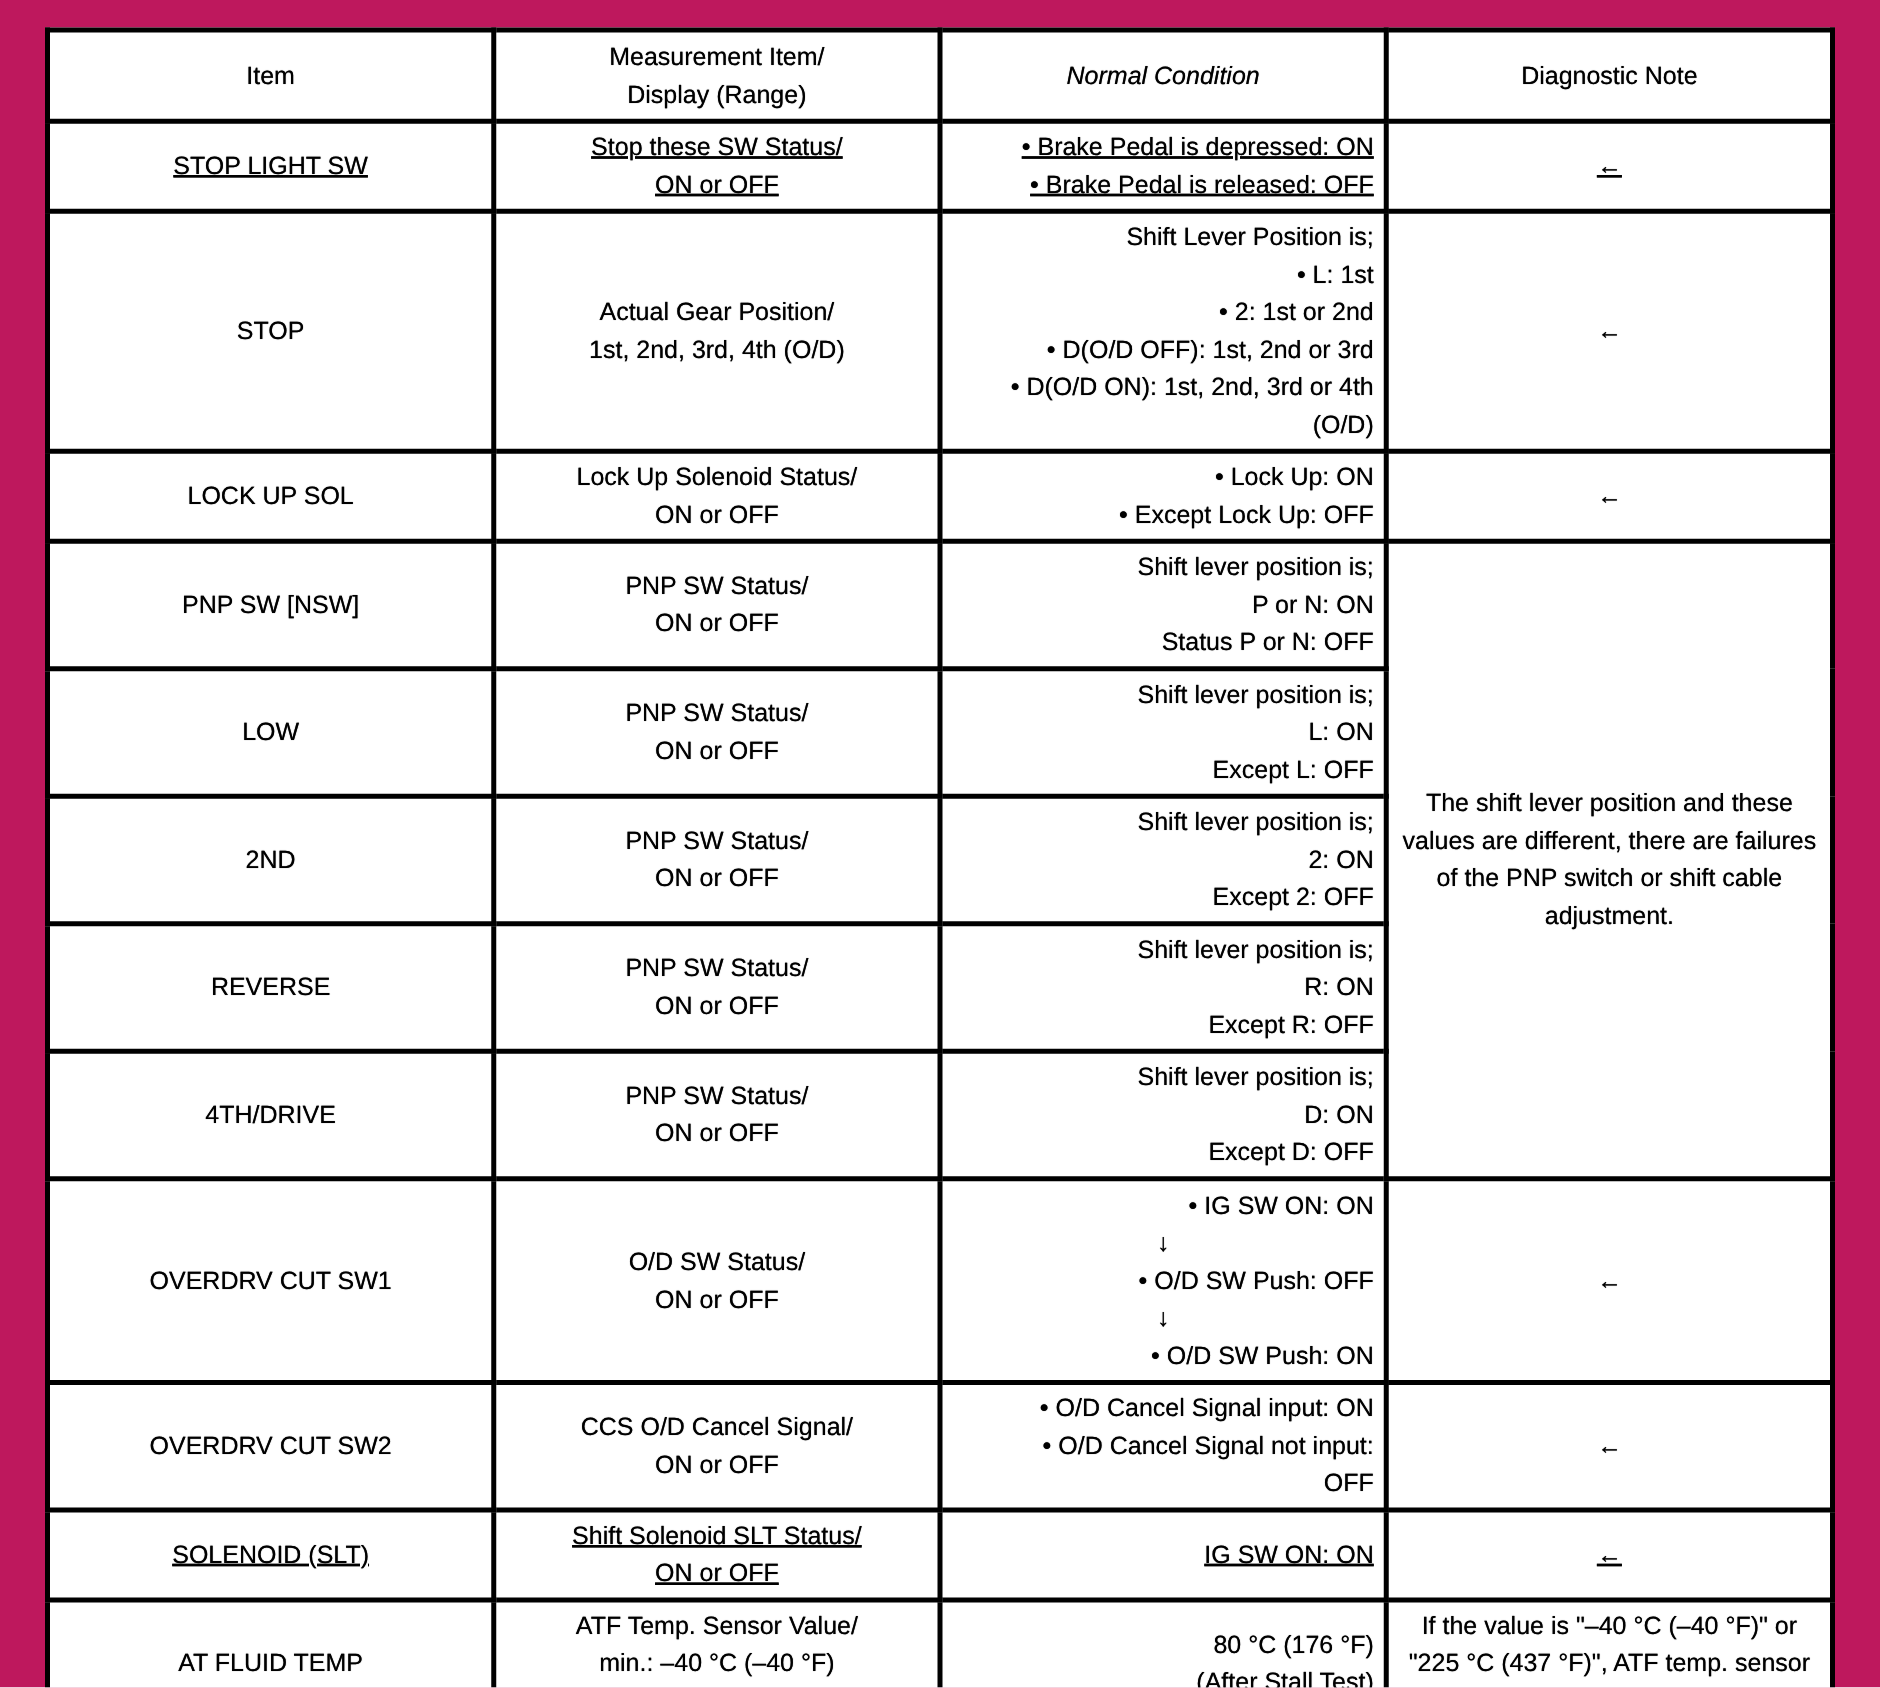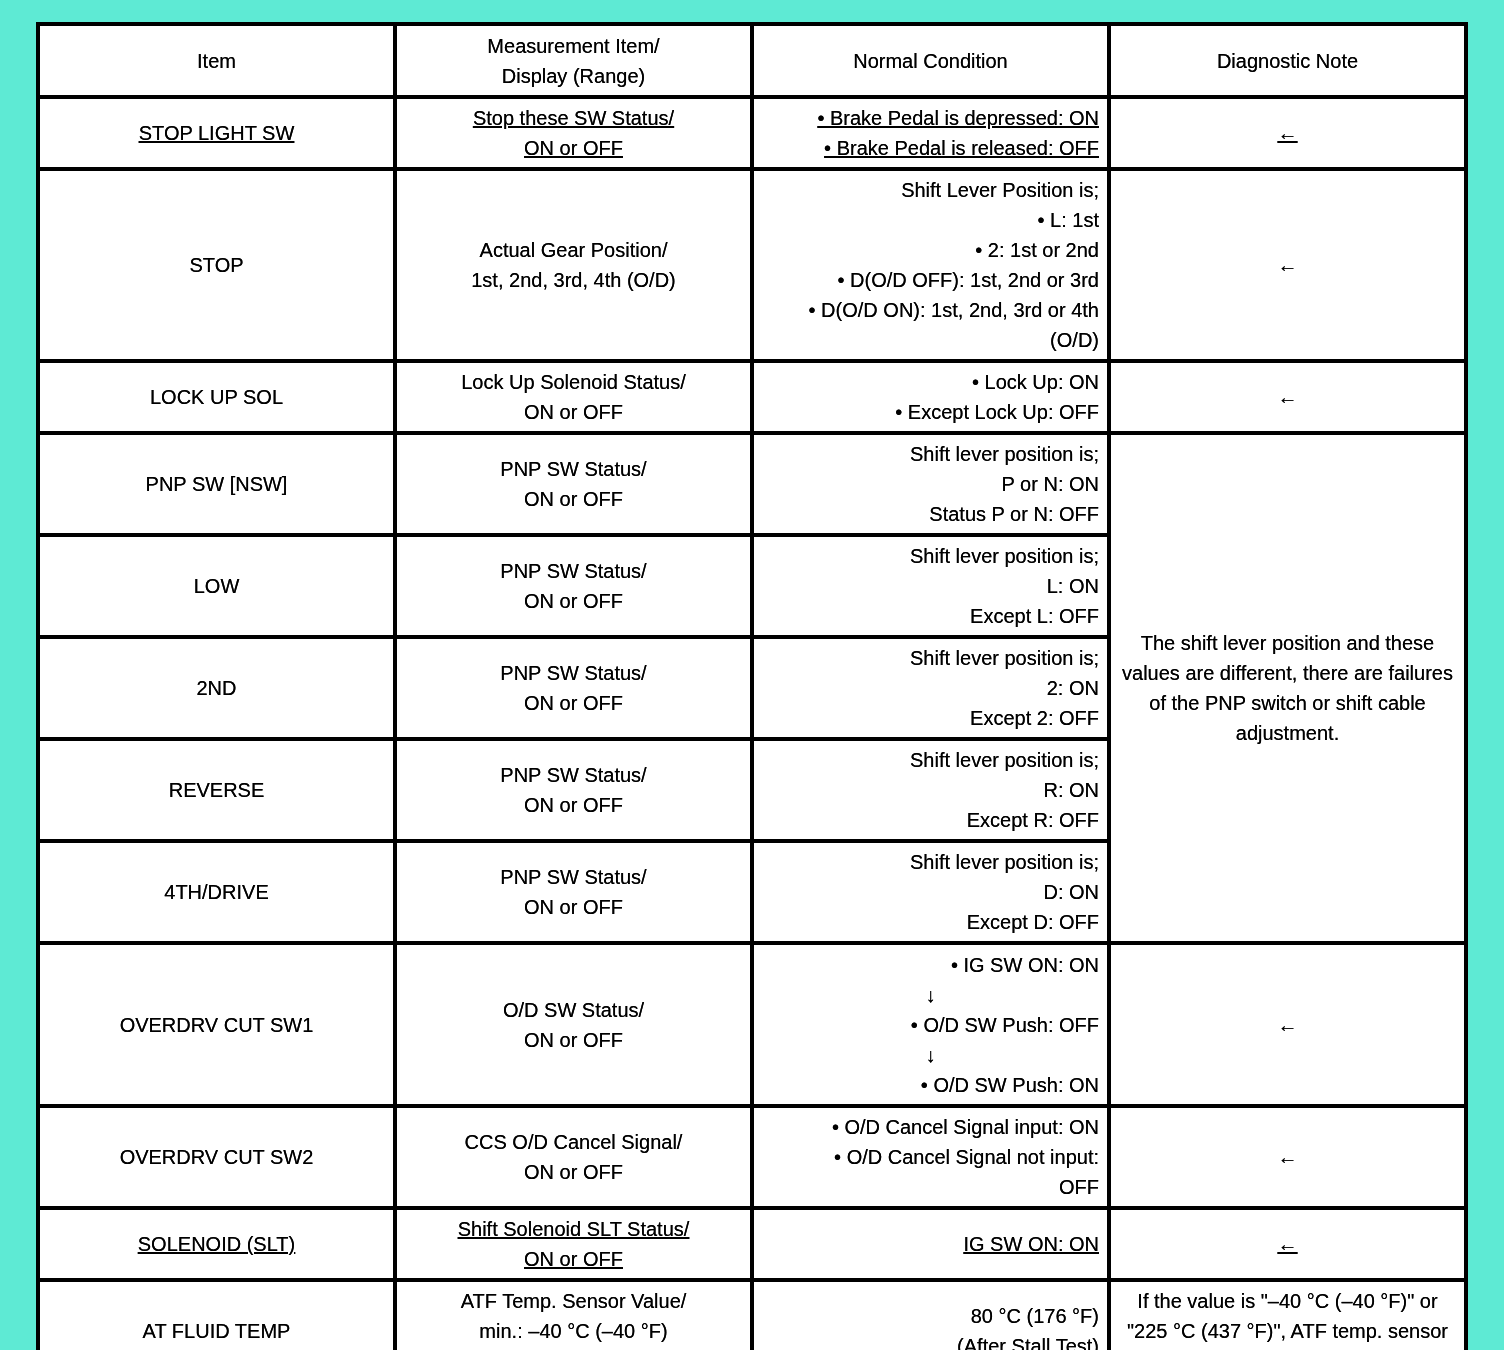--- a/index.html
+++ b/index.html
@@ -15,7 +15,7 @@
     position: relative;
     width: 1504px;
     height: 1350px;
-    background: #5eead4;
+    background: #be185d;
     overflow: hidden;
   }
   table.diag {

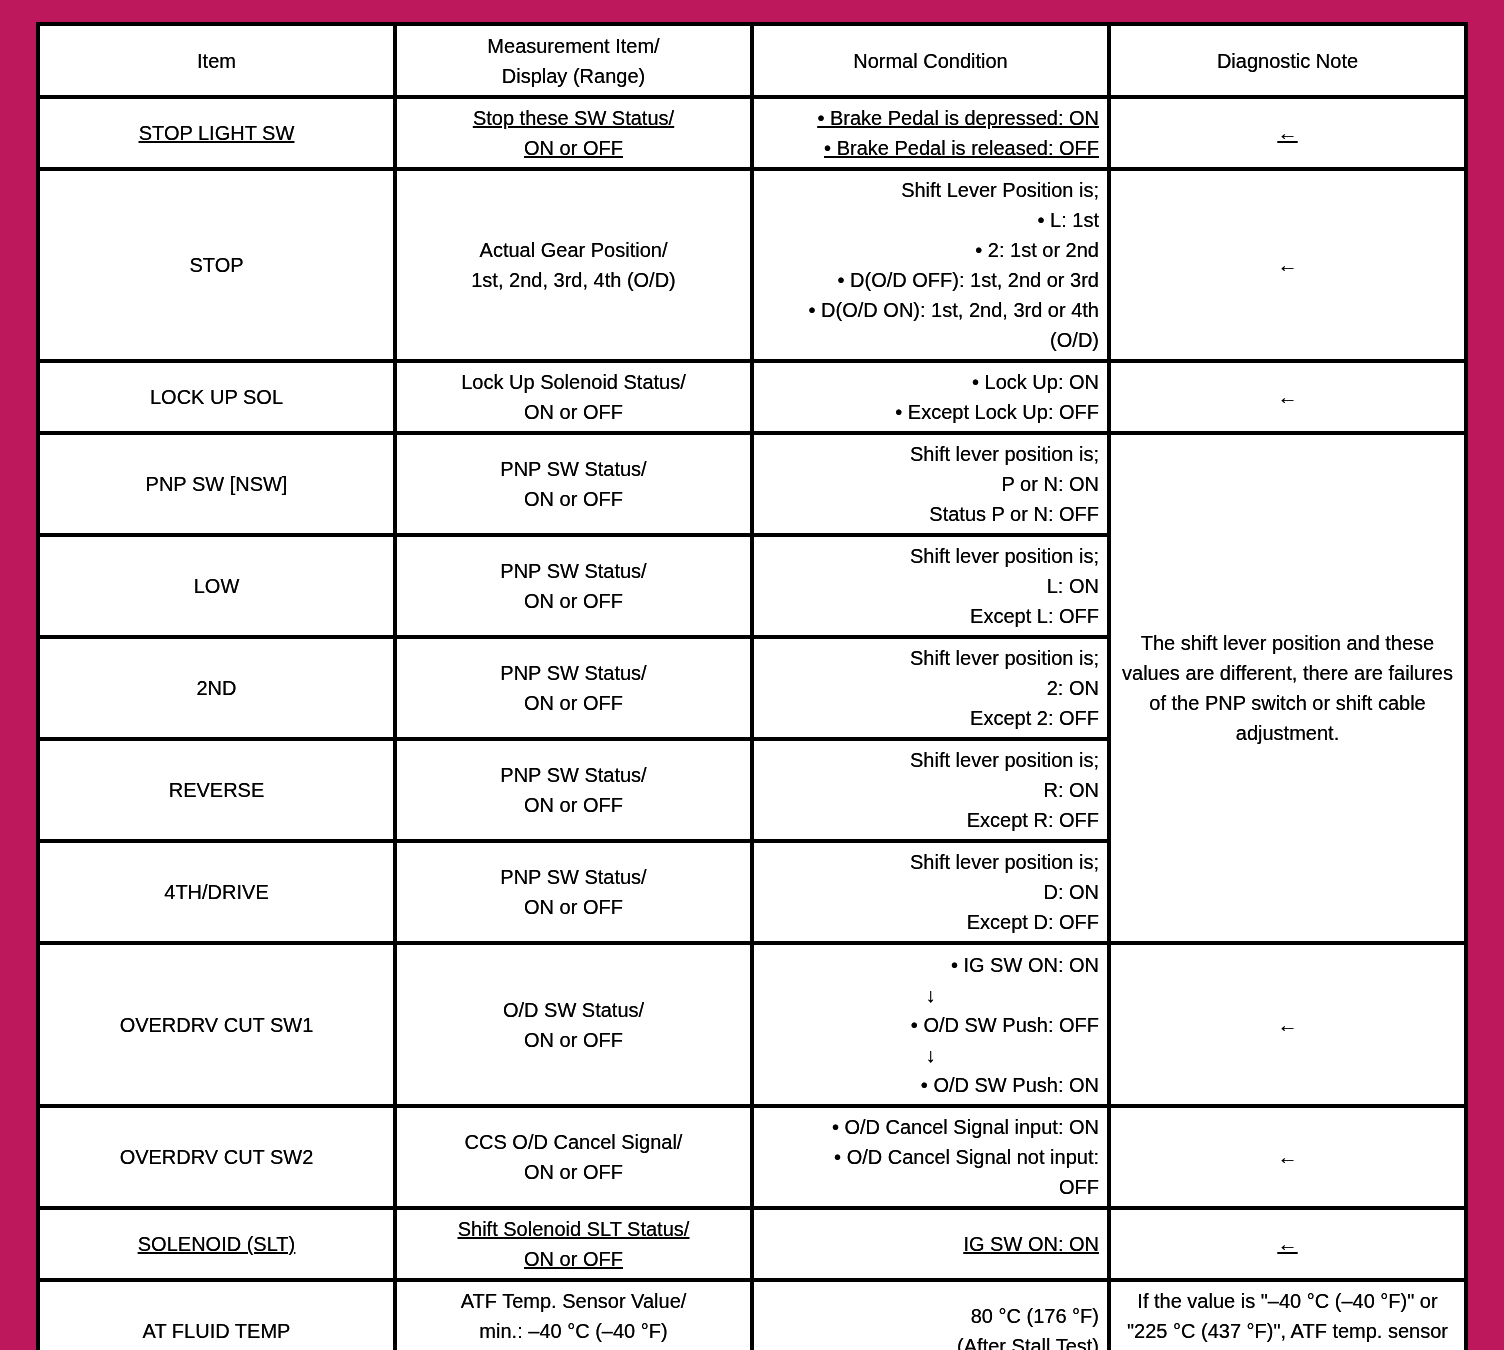--- a/index.html
+++ b/index.html
@@ -67,7 +67,7 @@
             <div>Measurement Item/</div>
             <div>Display (Range)</div>
           </th>
-        <th class="col-normal" style="text-align:center;">Normal Condition</th>
+        <th class="col-normal" style="text-align:center;font-style:italic;">Normal Condition</th>
         <th class="col-note">Diagnostic Note</th>
       </tr>
     </thead>

